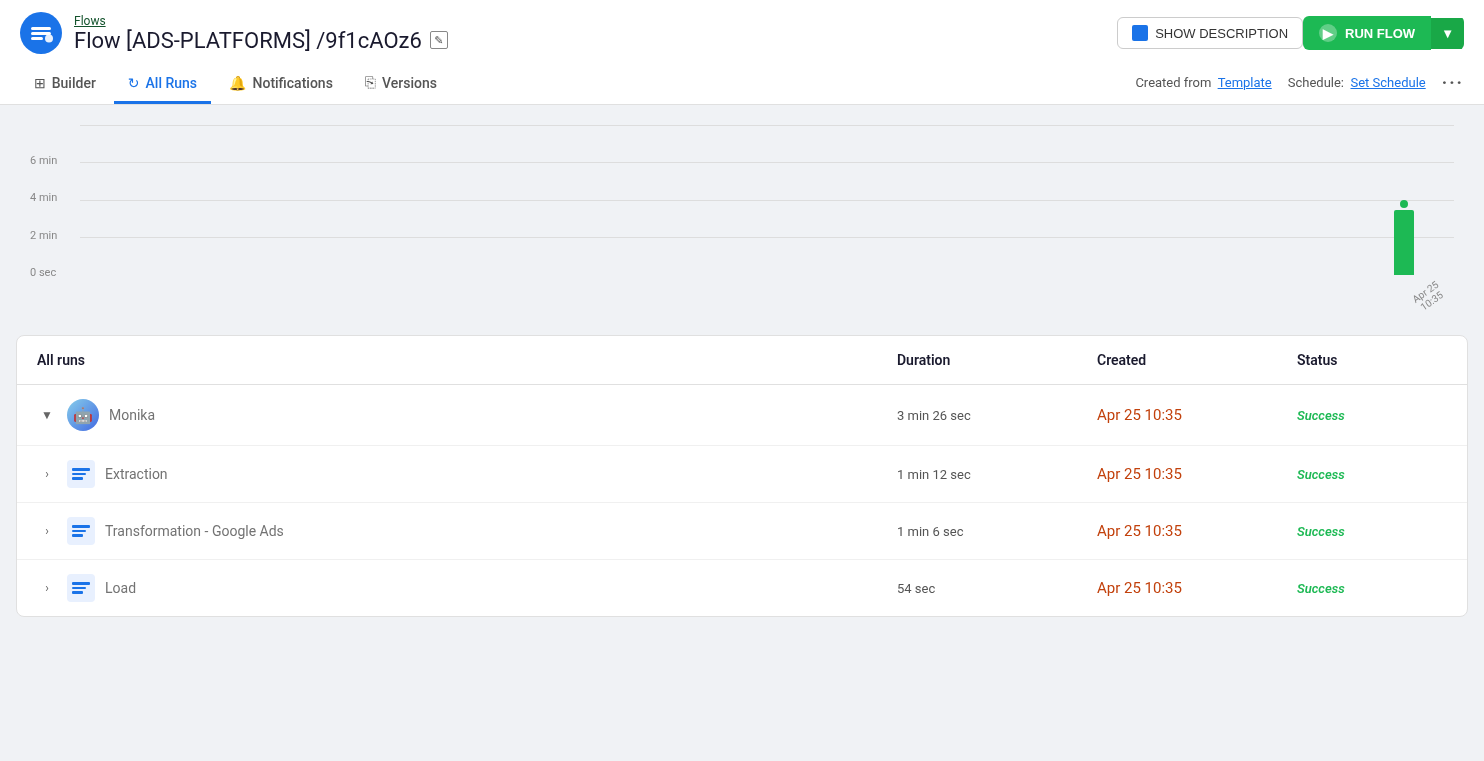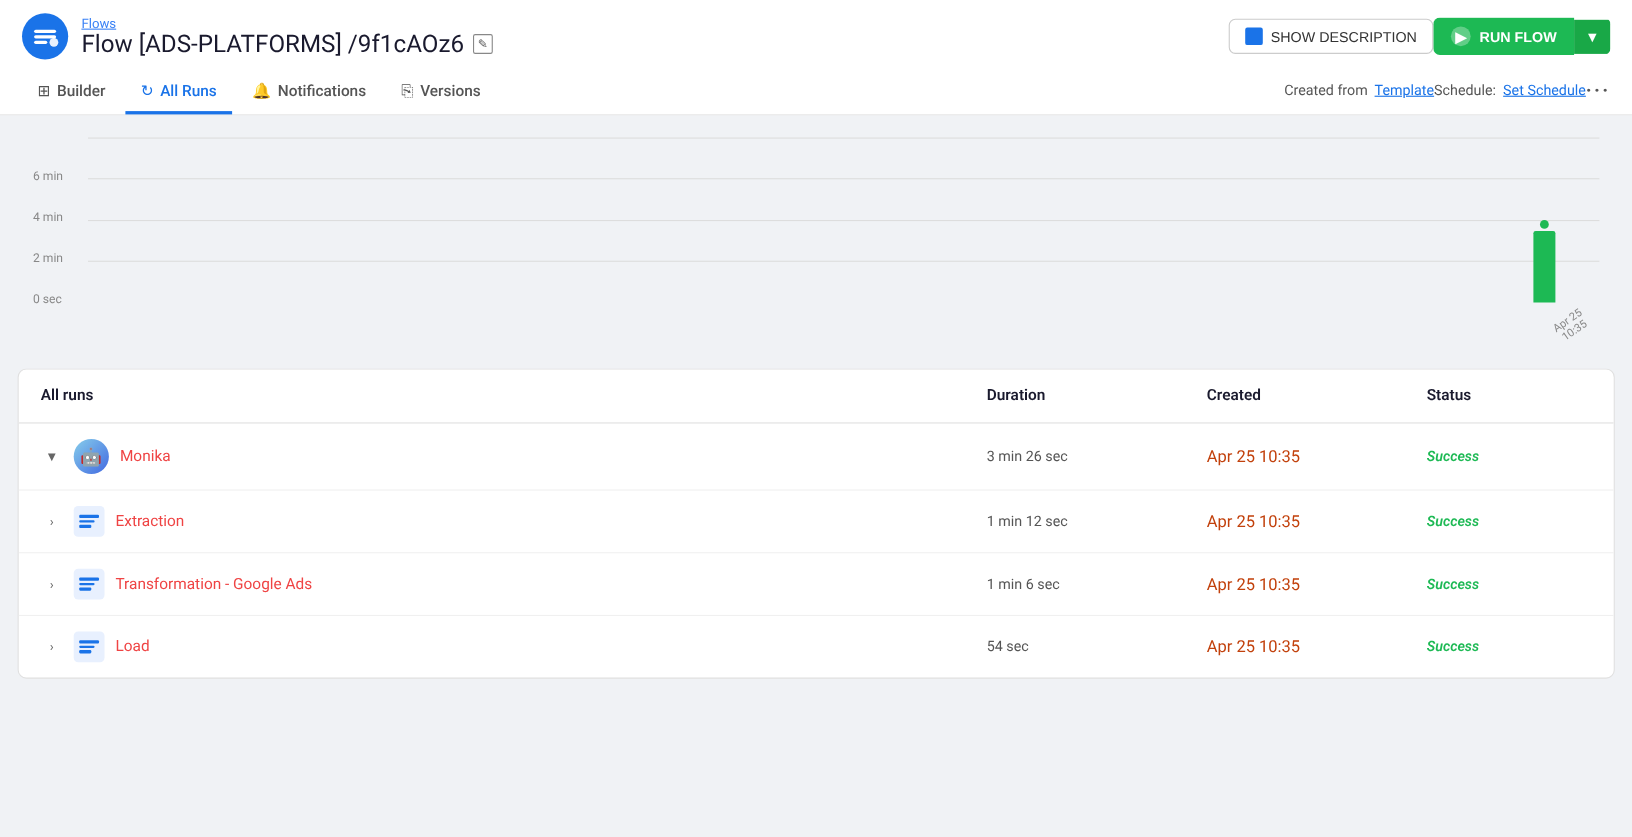--- a/index.html
+++ b/index.html
@@ -47,7 +47,7 @@
     }
     .breadcrumb-text {
       font-size: 12px;
-      color: #3b82f6;
+      color: #14532d;
       text-decoration: underline;
       cursor: pointer;
     }

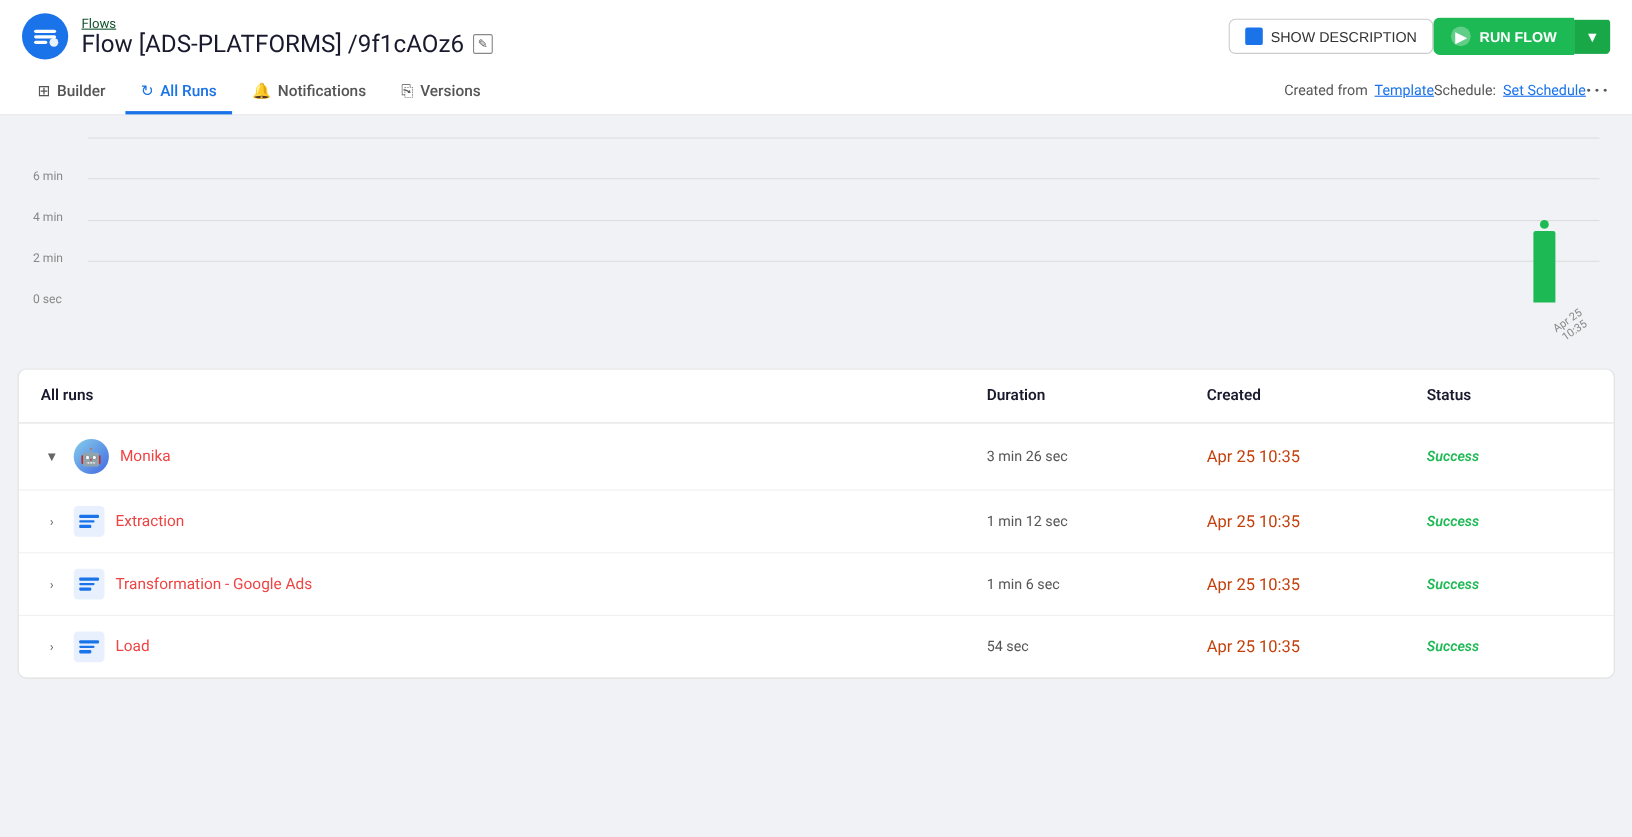--- a/index.html
+++ b/index.html
@@ -164,7 +164,7 @@
     .tabs-right {
       display: flex;
       align-items: center;
-      gap: 0;
+      gap: 16px;
       padding-bottom: 4px;
       font-size: 13px;
       color: #555;

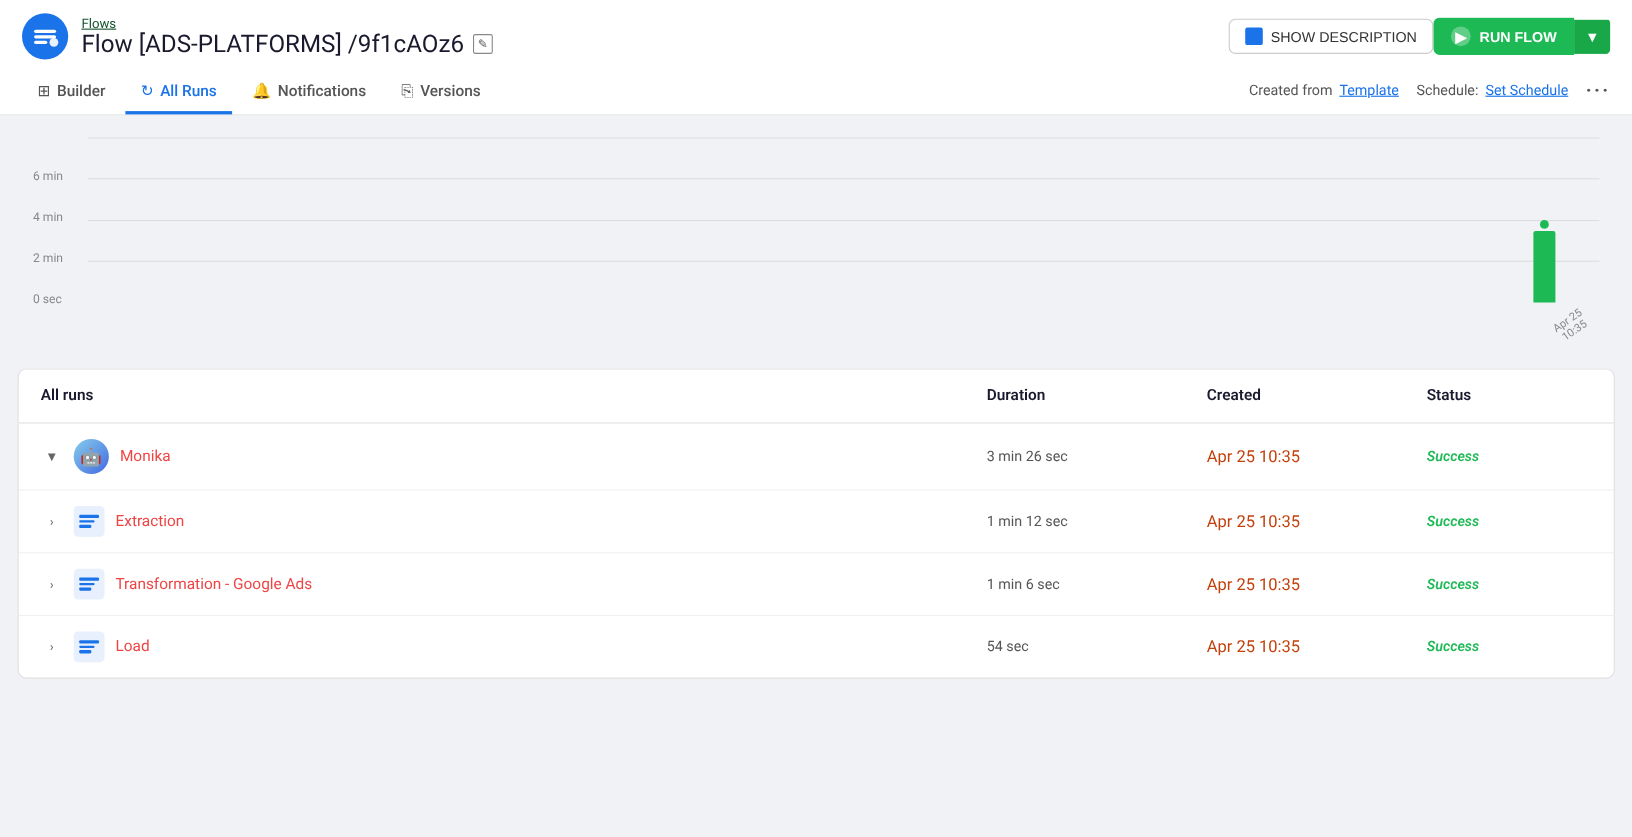--- a/index.html
+++ b/index.html
@@ -313,7 +313,7 @@
     .step-line:last-child { width: 60%; }
     .row-name {
       font-size: 14px;
-      color: #ef4444;
+      color: #737373;
     }
     .duration-text {
       font-size: 13px;

